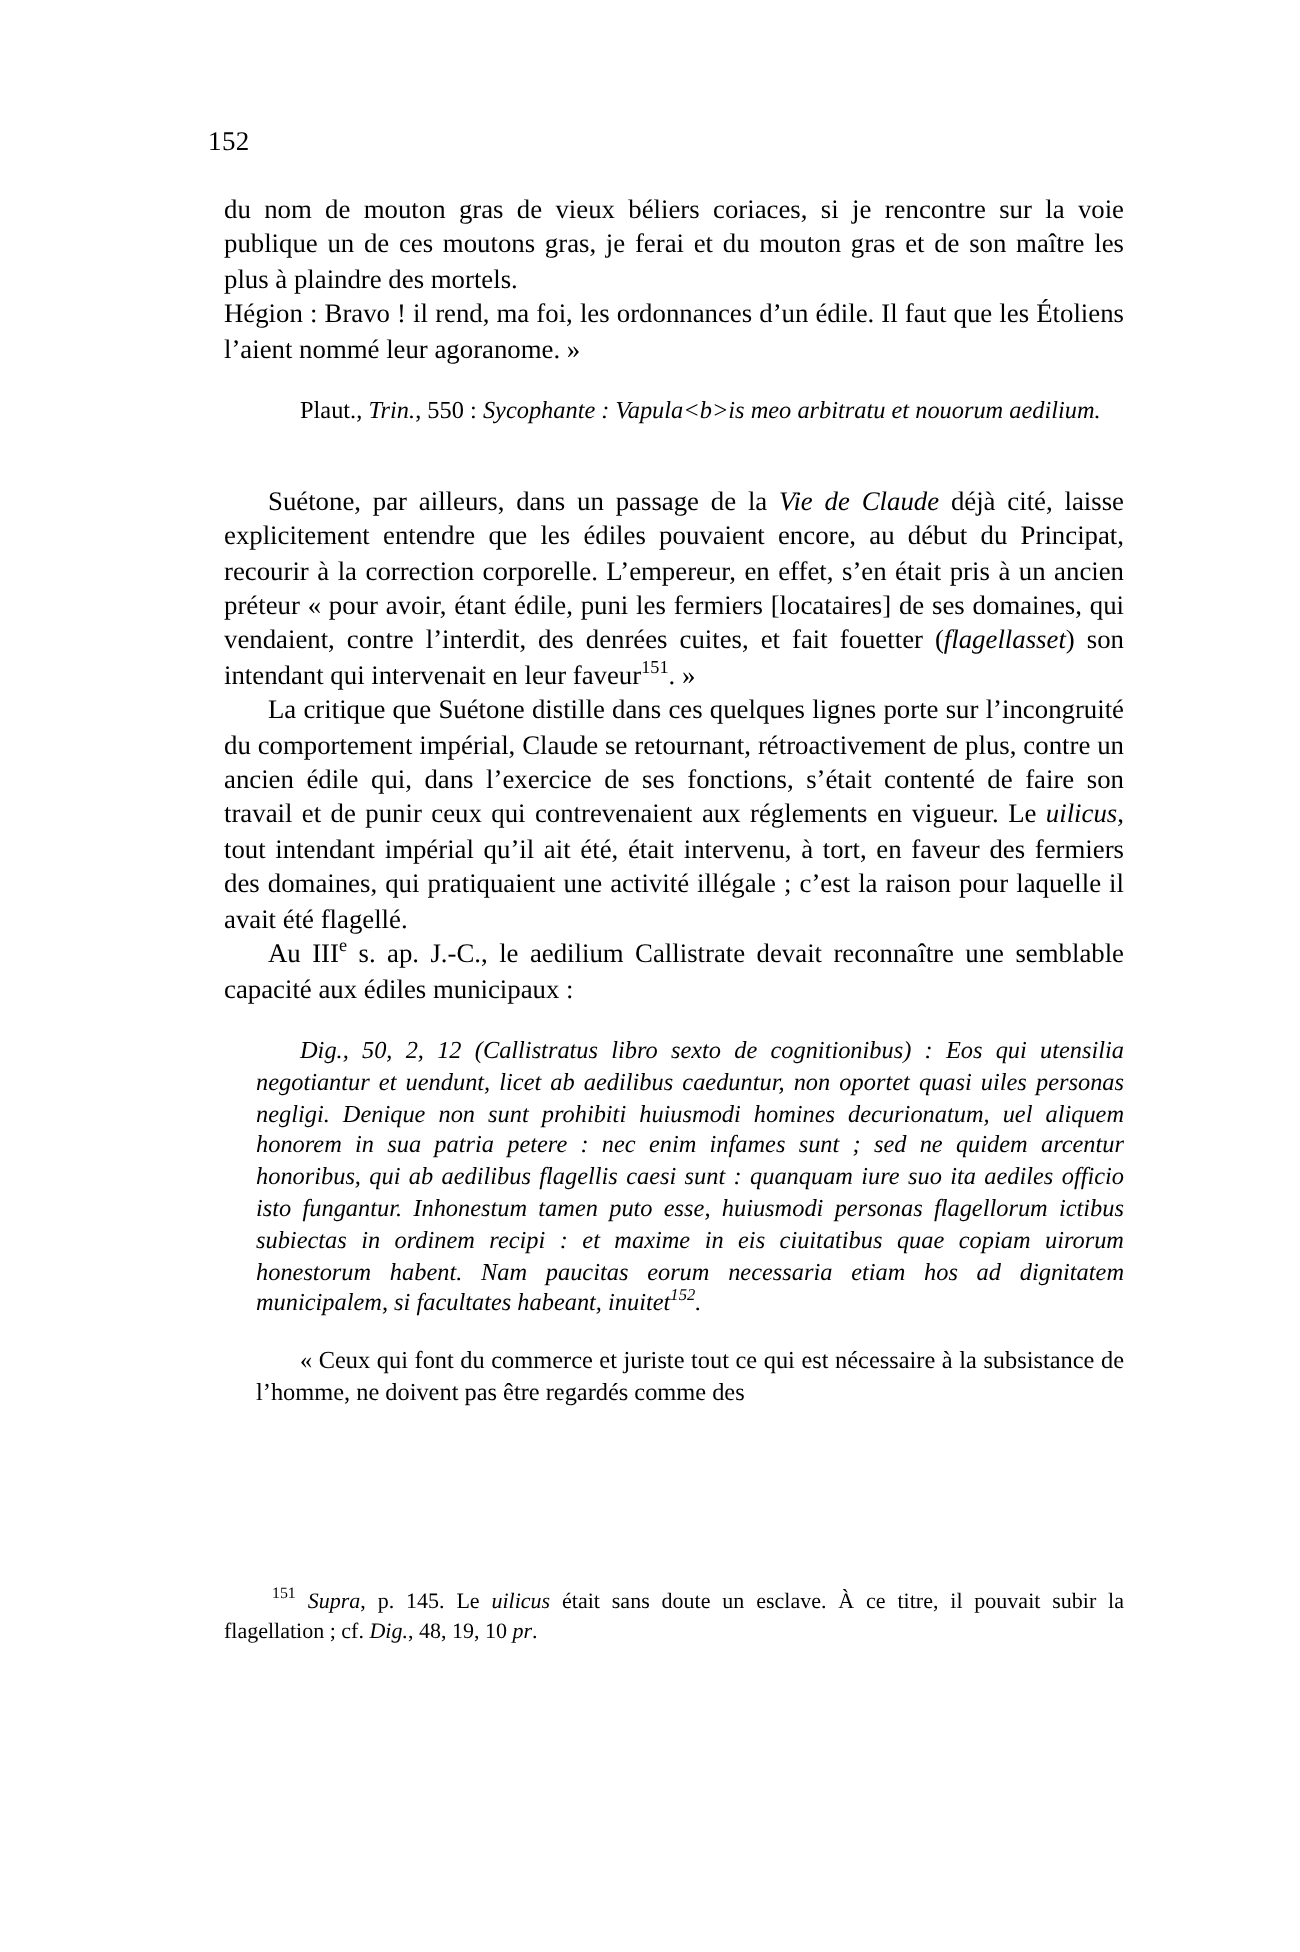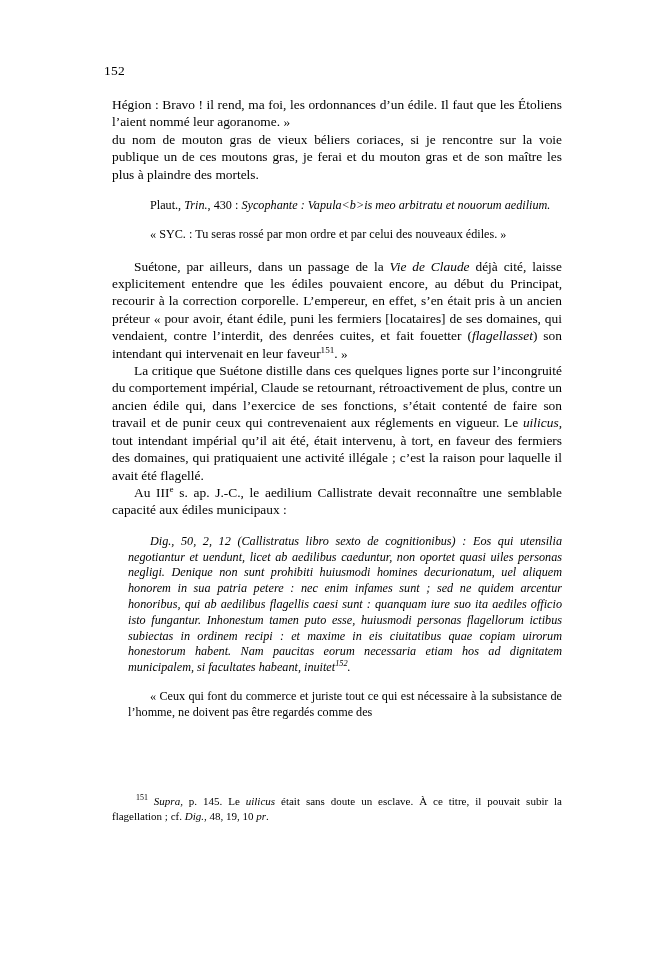--- a/index.html
+++ b/index.html
@@ -127,10 +127,10 @@
   <div class="column">
 
     <p class="body-text noindent">
-      <span>Hégion : Bravo ! il rend, ma foi, les ordonnances d’un édile. Il faut que les Étoliens l’aient nommé leur agoranome. »</span>
+      <span>du nom de mouton gras de vieux béliers coriaces, si je rencontre sur la voie publique un de ces moutons gras, je ferai et du mouton gras et de son maître les plus à plaindre des mortels.</span>
     </p>
     <p class="body-text noindent">
-      <span>du nom de mouton gras de vieux béliers coriaces, si je rencontre sur la voie publique un de ces moutons gras, je ferai et du mouton gras et de son maître les plus à plaindre des mortels.</span>
+      <span>Hégion : Bravo ! il rend, ma foi, les ordonnances d’un édile. Il faut que les Étoliens l’aient nommé leur agoranome. »</span>
     </p>
 
     <div class="gap-lg"></div>

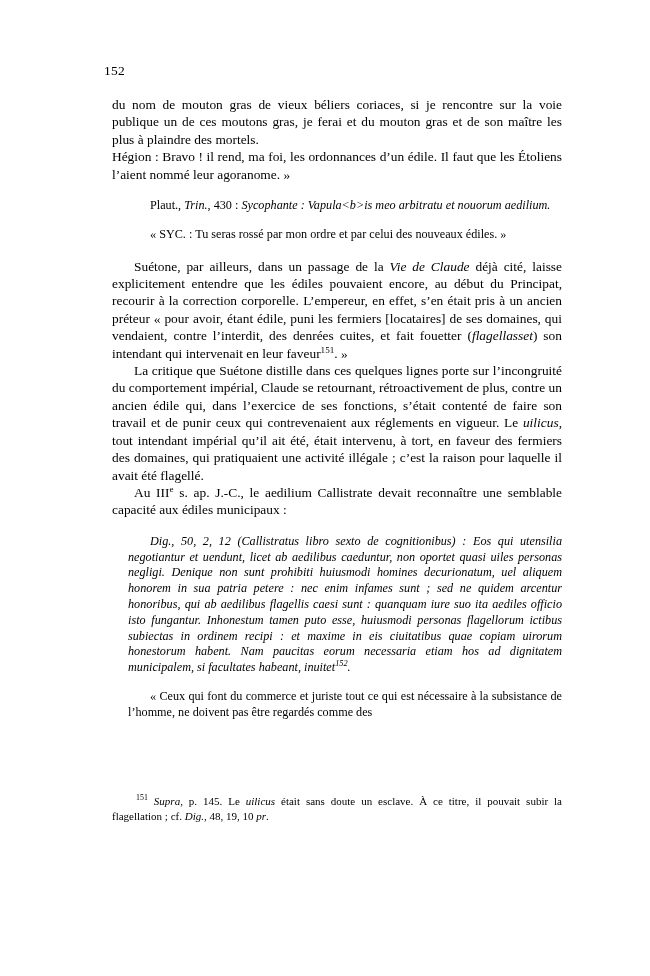--- a/index.html
+++ b/index.html
@@ -136,7 +136,7 @@
     <div class="gap-lg"></div>
 
     <p class="quote-block indent">
-      <span>Plaut., </span><i>Trin.</i><span>, 430 : </span><i>Sycophante : Vapula&lt;b&gt;is meo arbitratu et nouorum aedilium.</i>
+      <span>Plaut., </span><i>Trin.</i><span>, 550 : </span><i>Sycophante : Vapula&lt;b&gt;is meo arbitratu et nouorum aedilium.</i>
     </p>
 
     <div class="gap-md"></div>

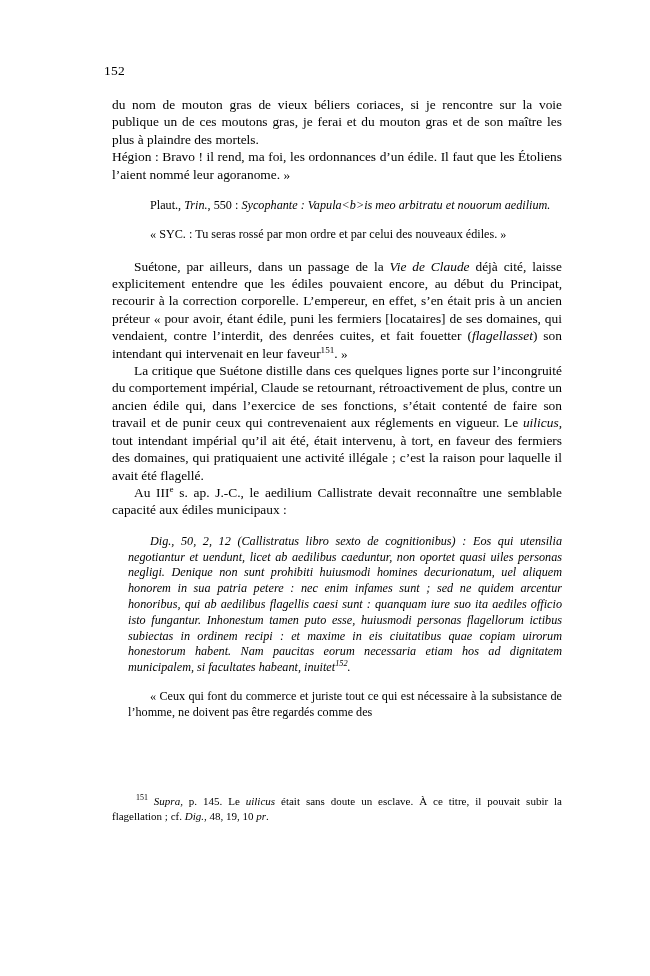--- a/index.html
+++ b/index.html
@@ -141,9 +141,6 @@
 
     <div class="gap-md"></div>
 
-    <p class="quote-block indent">
-      <span>« SYC. : Tu seras rossé par mon ordre et par celui des nouveaux édiles. »</span>
-    </p>
 
     <div class="gap-lg"></div>
 

